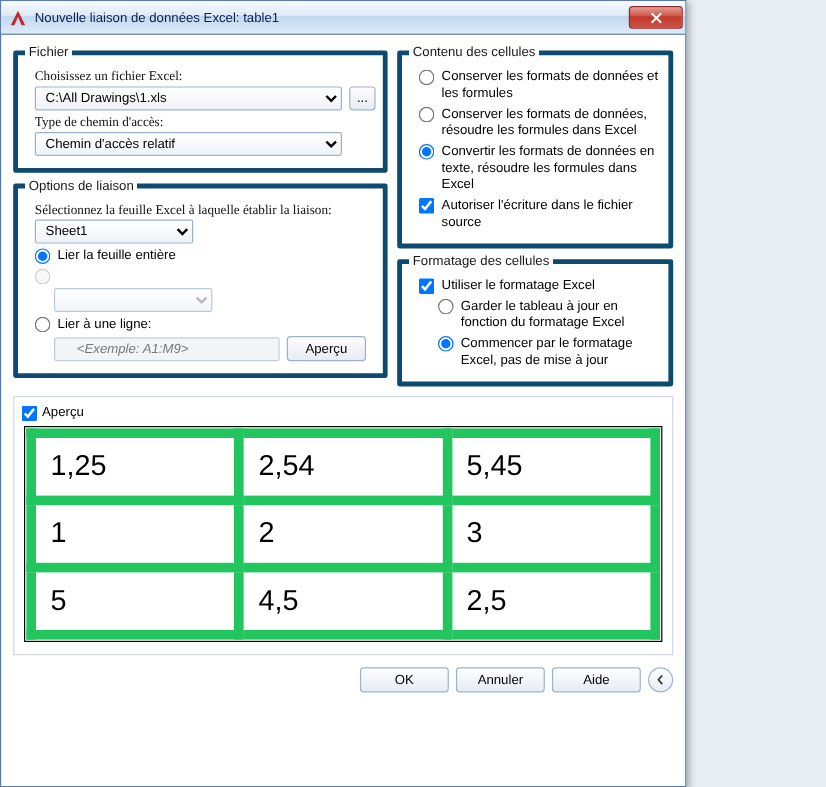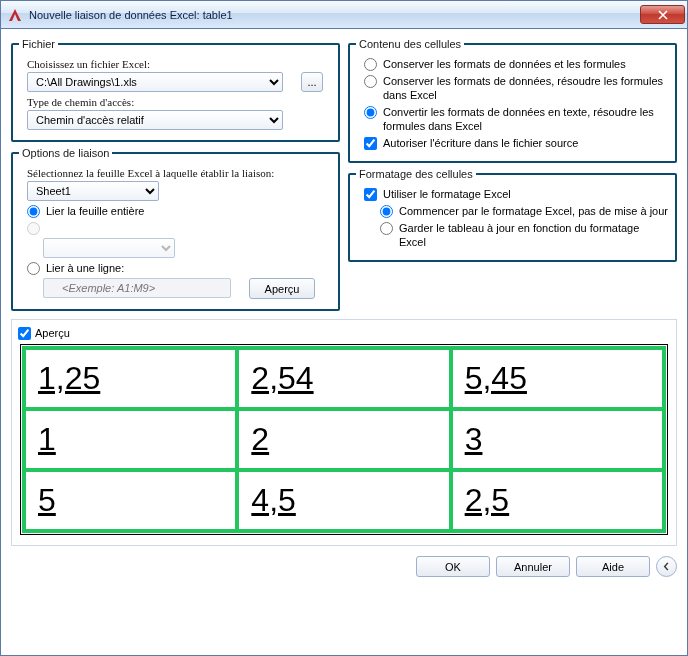--- a/index.html
+++ b/index.html
@@ -4,7 +4,7 @@
 <style>
   * { box-sizing: border-box; font-family: "Segoe UI", Tahoma, sans-serif; font-size: 11px; }
   body { margin: 0; background: #e8ecf3; }
-  .window { width: 688px; height: 656px; background: #fff; border: 1px solid #5a7aa7; box-shadow: 2px 2px 6px rgba(0,0,0,.3); }
+  .window { width: 572px; height: 656px; background: #fff; border: 1px solid #5a7aa7; box-shadow: 2px 2px 6px rgba(0,0,0,.3); }
   .titlebar { height: 28px; background: linear-gradient(#f7fbff,#dce9f7 45%,#c3d7ee 46%,#dceafb); border-bottom: 1px solid #5a7aa7; display:flex; align-items:center; padding:0 2px 0 6px; }
   .app-icon { width:16px; height:16px; display:flex; align-items:center; justify-content:center; margin-right:6px;}
   .app-icon svg{width:16px;height:16px;}

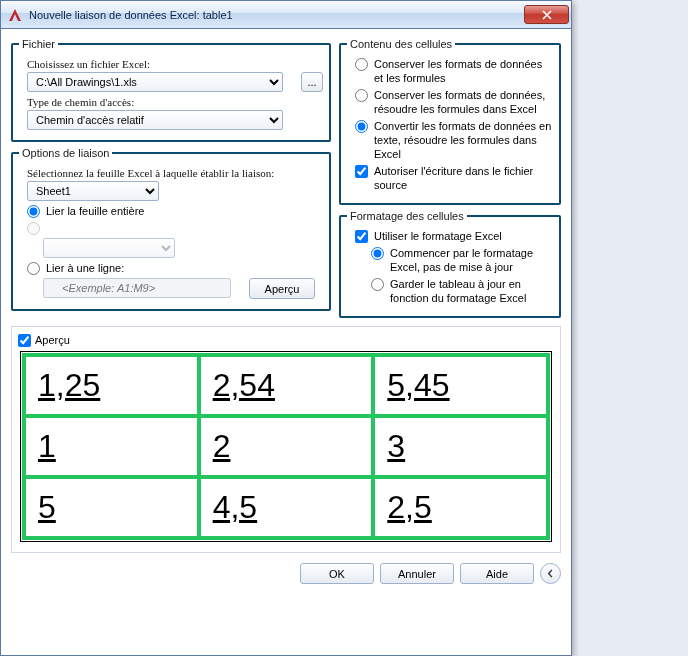--- a/index.html
+++ b/index.html
@@ -38,7 +38,7 @@
   .circle-btn { width:21px;height:21px;border:1px solid #9cb2cc;border-radius:50%;background:linear-gradient(#fdfdfe,#e7ecf3);display:flex;align-items:center;justify-content:center;cursor:pointer;}
   .circle-btn svg{width:9px;height:9px;}
   .sub-indent{ margin-left:24px;}
-  fieldset{border:2px solid #0c4a6e; border-radius:2px; padding:4px 6px 8px 6px; margin:5px 0 0 0;}
+  fieldset{border:4px solid #0c4a6e; border-radius:2px; padding:4px 6px 8px 6px; margin:5px 0 0 0;}
   legend{padding:0 3px;color:#16181a;}
 </style>
 </head>

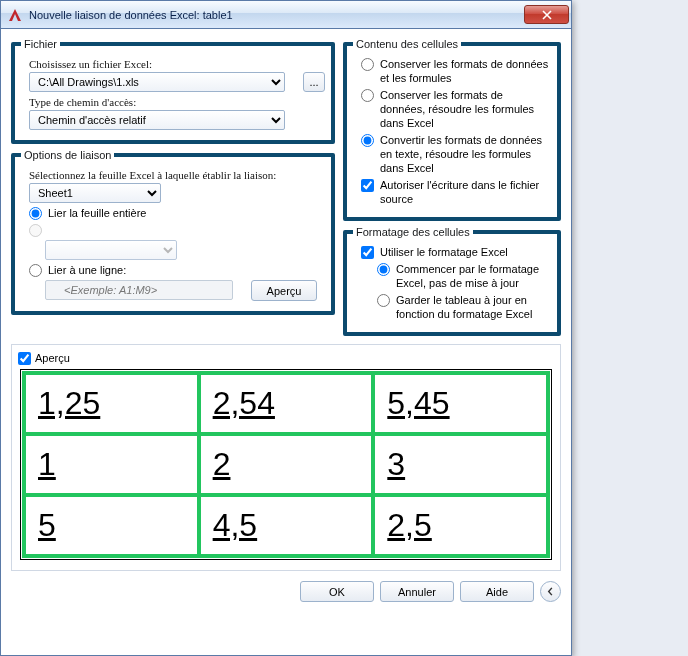--- a/index.html
+++ b/index.html
@@ -15,7 +15,7 @@
   .cols { display:flex; gap:8px; }
   .col { flex:1; }
   .label { display:block; margin:4px 0 2px 8px; color:#111;font-family:Liberation Serif, serif;}
-  .row { display:flex; align-items:flex-start; margin:2px 0 2px 8px; gap:18px;}
+  .row { display:flex; align-items:flex-end; margin:2px 0 2px 8px; gap:6px;}
   .radio-row, .check-row { display:flex; align-items:flex-start; gap:6px; margin:3px 0 3px 8px;}
   .radio-row span, .check-row span { line-height:14px; }
   select.combo { width:260px; height:20px; background:linear-gradient(#fff,#eef2f8); border:1px solid #9cb2cc; border-radius:2px; padding:0 4px;}

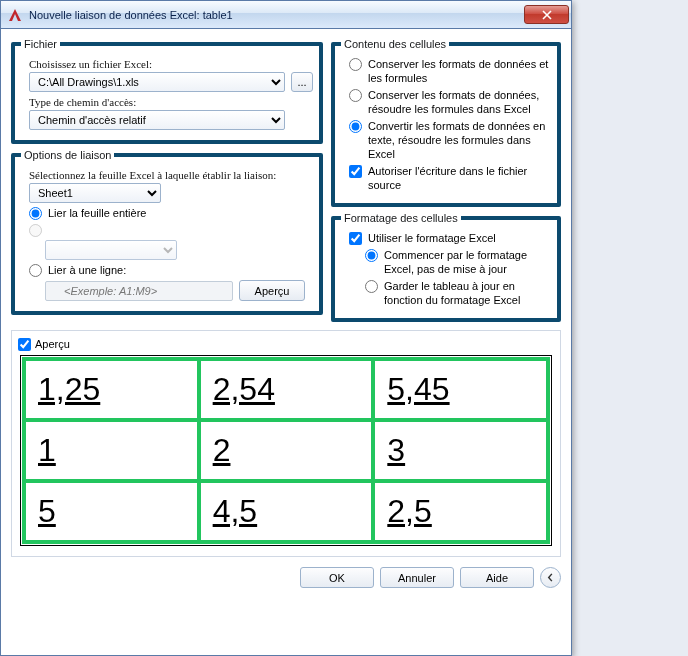--- a/index.html
+++ b/index.html
@@ -139,12 +139,12 @@
             <span>Utiliser le formatage Excel</span>
           </div>
           <div class="radio-row sub-indent">
+            <input type="radio" name="fmt" style="">
+            <span>Garder le tableau à jour en fonction du formatage Excel</span>
+          </div>
+          <div class="radio-row sub-indent">
             <input type="radio" name="fmt" checked="" style="">
             <span>Commencer par le formatage Excel, pas de mise à jour</span>
-          </div>
-          <div class="radio-row sub-indent">
-            <input type="radio" name="fmt" style="">
-            <span>Garder le tableau à jour en fonction du formatage Excel</span>
           </div>
         </fieldset>
       </div>

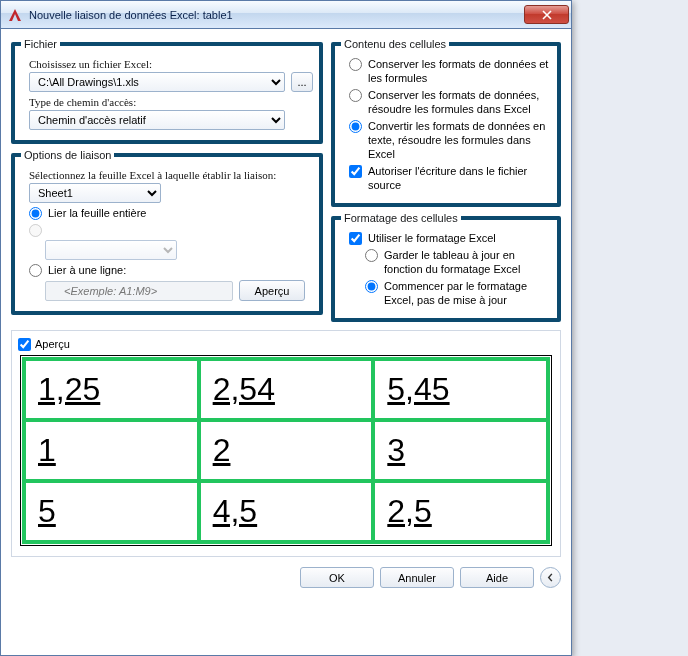--- a/index.html
+++ b/index.html
@@ -33,7 +33,7 @@
   .preview-header{ display:flex; align-items:center; gap:4px; margin-bottom:4px; margin-left:-2px;}
   .preview-table-wrap{ border:1px solid #000; background:#fff; padding:1px;}
   table.preview{ border-collapse:collapse; width:100%; table-layout:fixed;}
-  table.preview td{ border:4px solid #22c55e; font-size:32px; font-family:Arial,Helvetica,sans-serif; padding:10px 12px; font-weight:normal; color:#000;text-decoration:underline;}
+  table.preview td{ border:8px solid #22c55e; font-size:24px; font-family:Arial,Helvetica,sans-serif; padding:10px 12px; font-weight:normal; color:#000;}
   .footer { display:flex; justify-content:flex-end; gap:6px; margin-top:10px;}
   .circle-btn { width:21px;height:21px;border:1px solid #9cb2cc;border-radius:50%;background:linear-gradient(#fdfdfe,#e7ecf3);display:flex;align-items:center;justify-content:center;cursor:pointer;}
   .circle-btn svg{width:9px;height:9px;}

